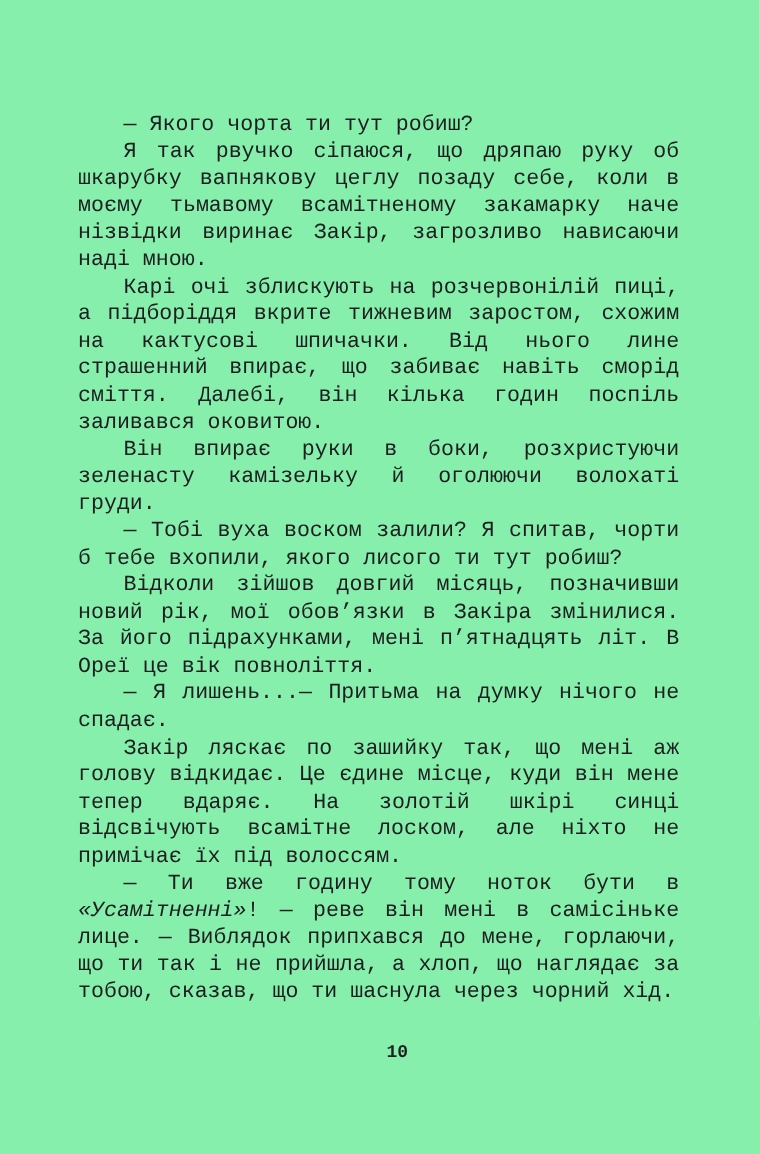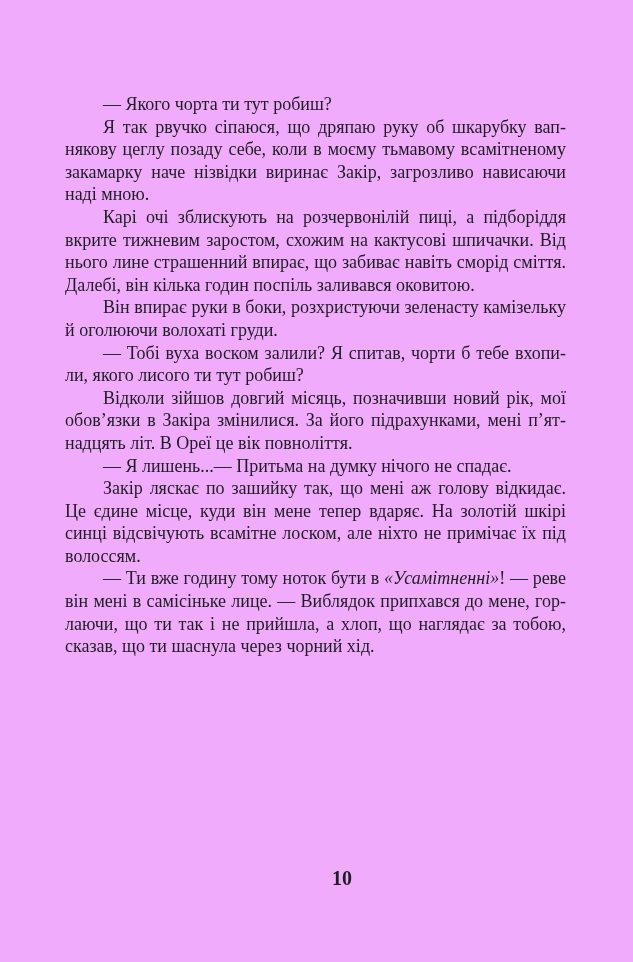--- a/index.html
+++ b/index.html
@@ -17,7 +17,8 @@
   .book-page {
     position: absolute;
     inset: 0;
-    background: #f0abfc;
+    background: #86efac;
+    font-family: Liberation Mono, monospace;
   }
   .text-block {
     position: absolute;

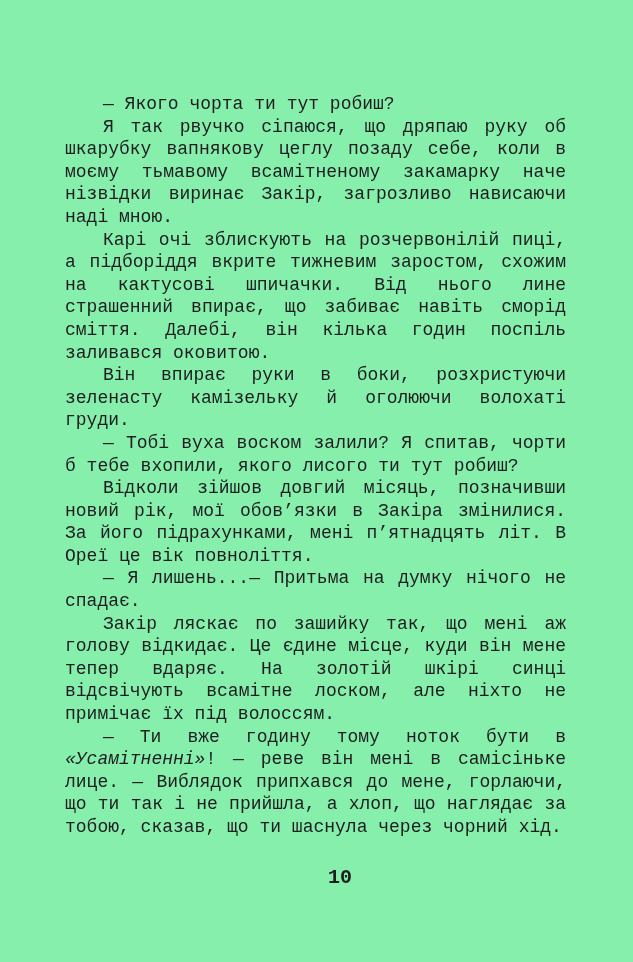--- a/index.html
+++ b/index.html
@@ -46,9 +46,9 @@
     left: 322px;
     top: 869px;
     width: 30px;
-    text-align: right;
+    text-align: left;
     color: #1e1e20;
-    font-size: 20px;
+    font-size: 15px;
     font-weight: bold;
     line-height: 18px;
   }

